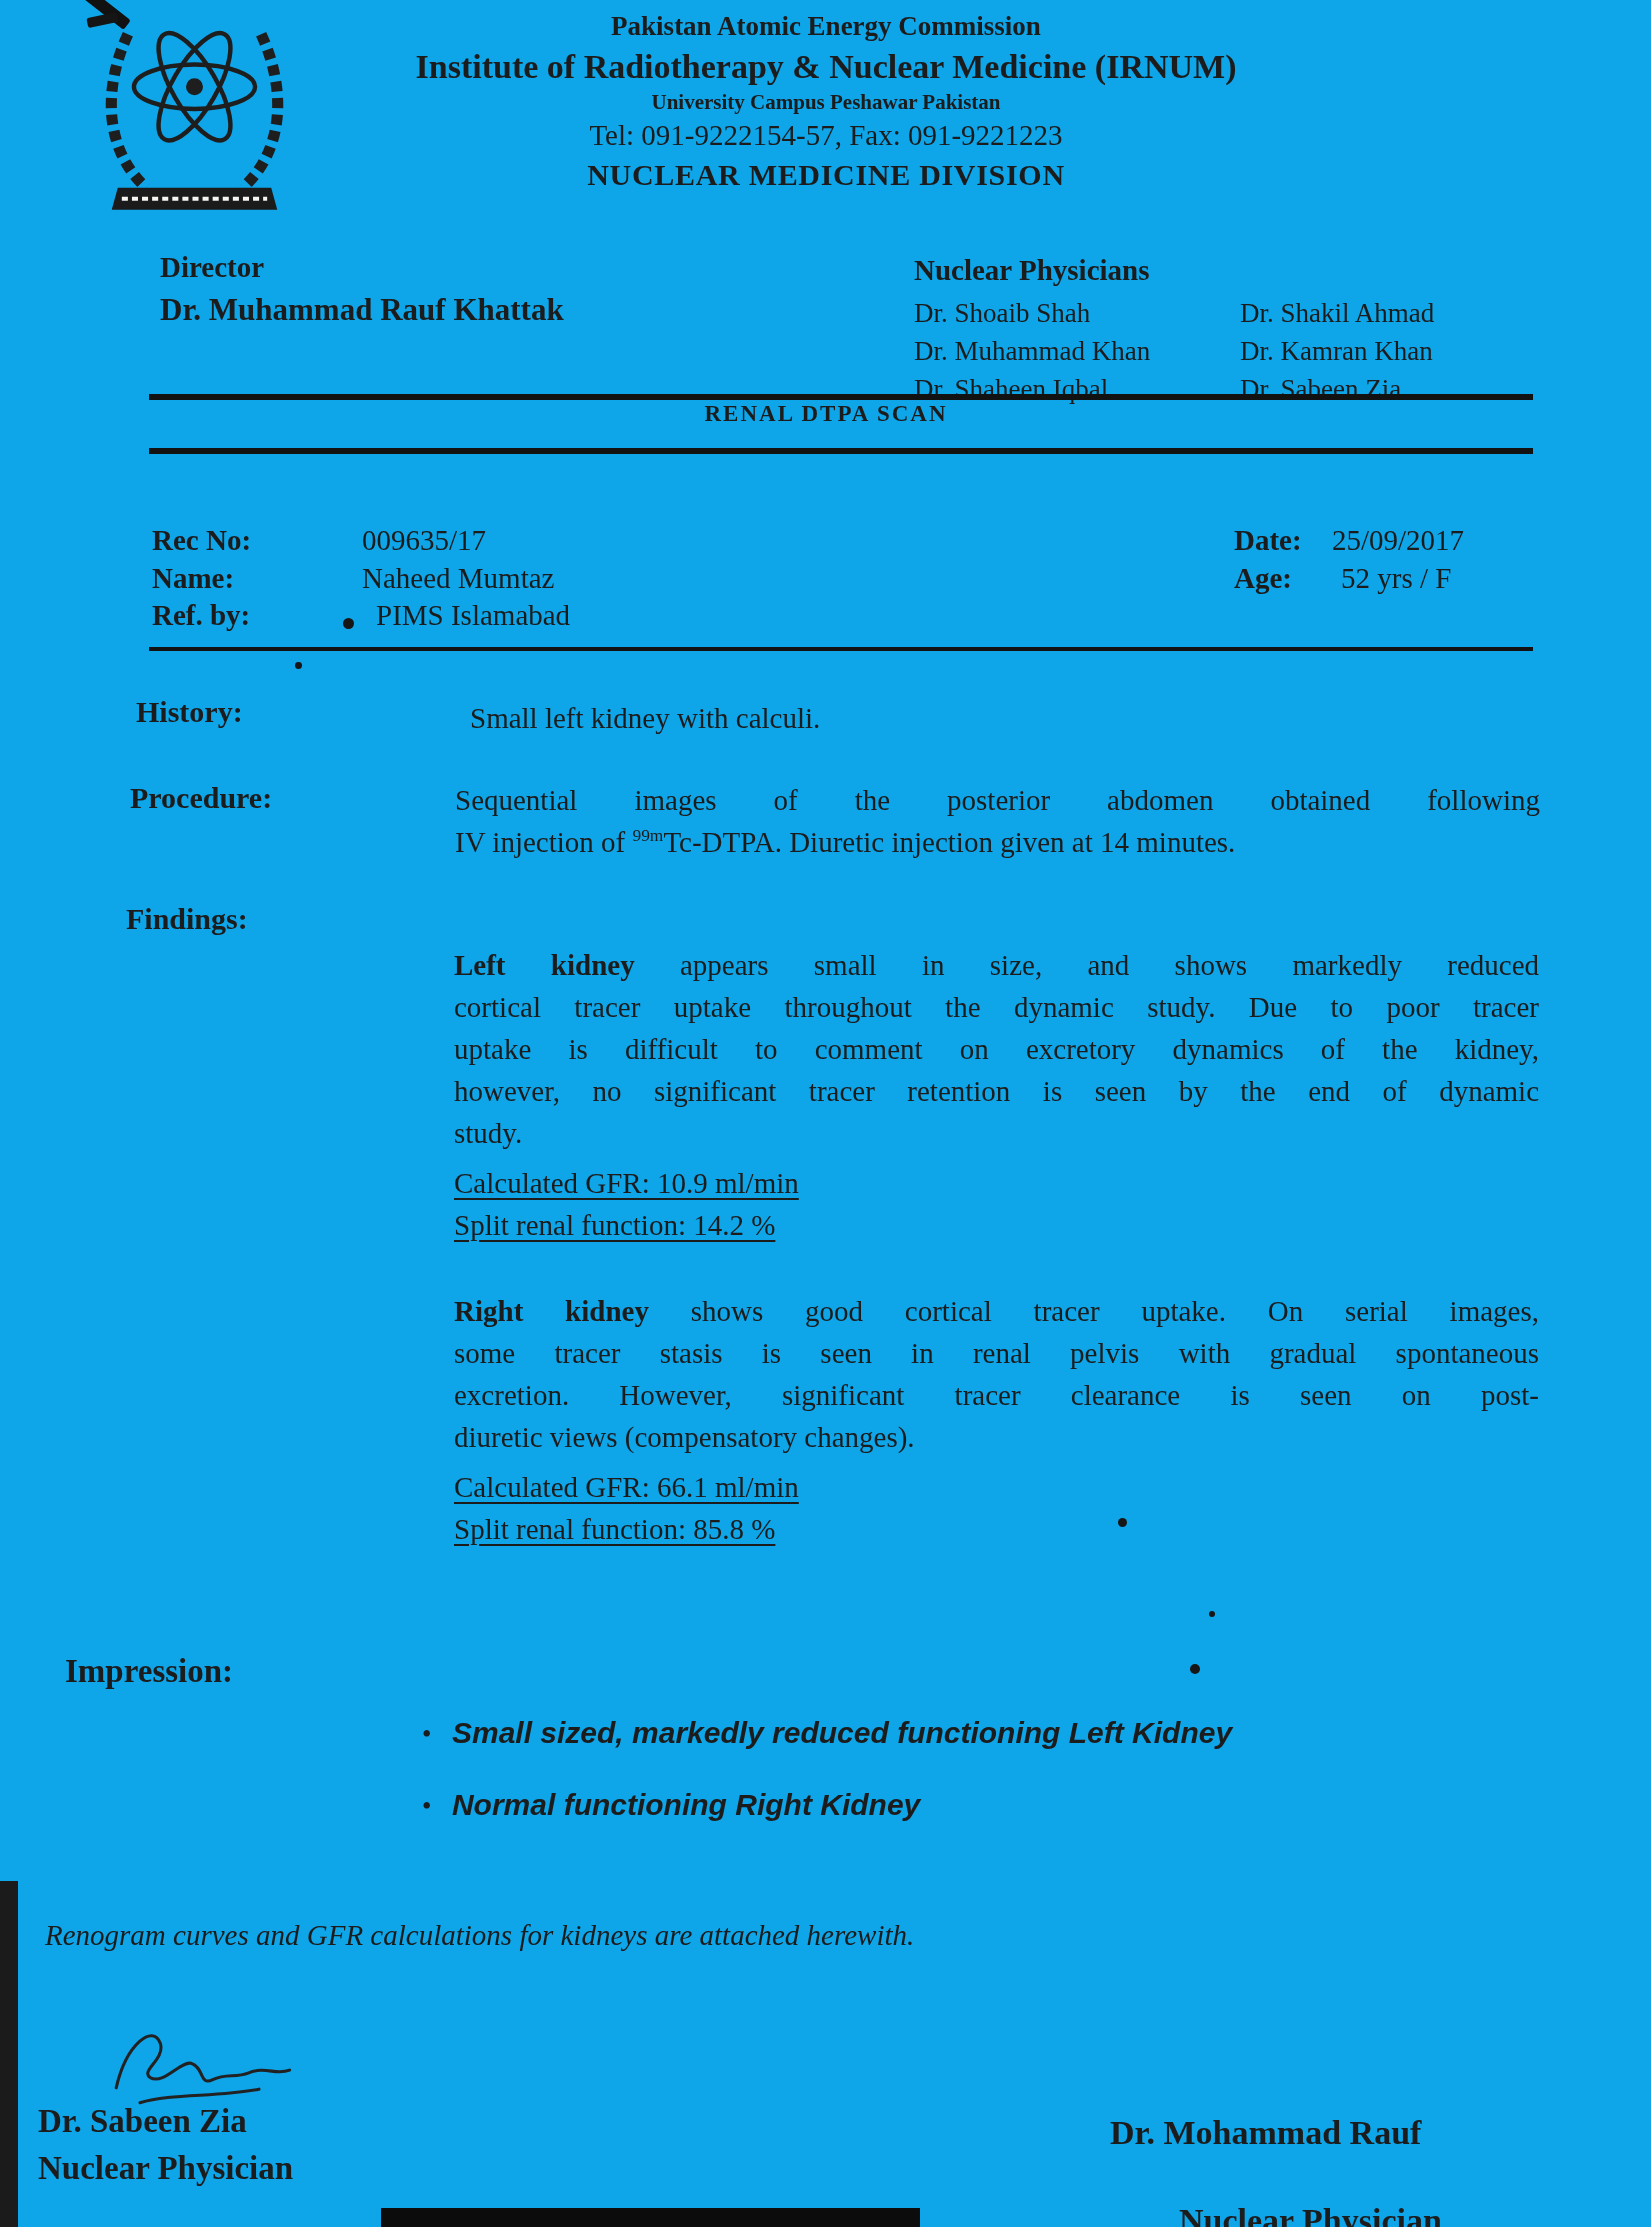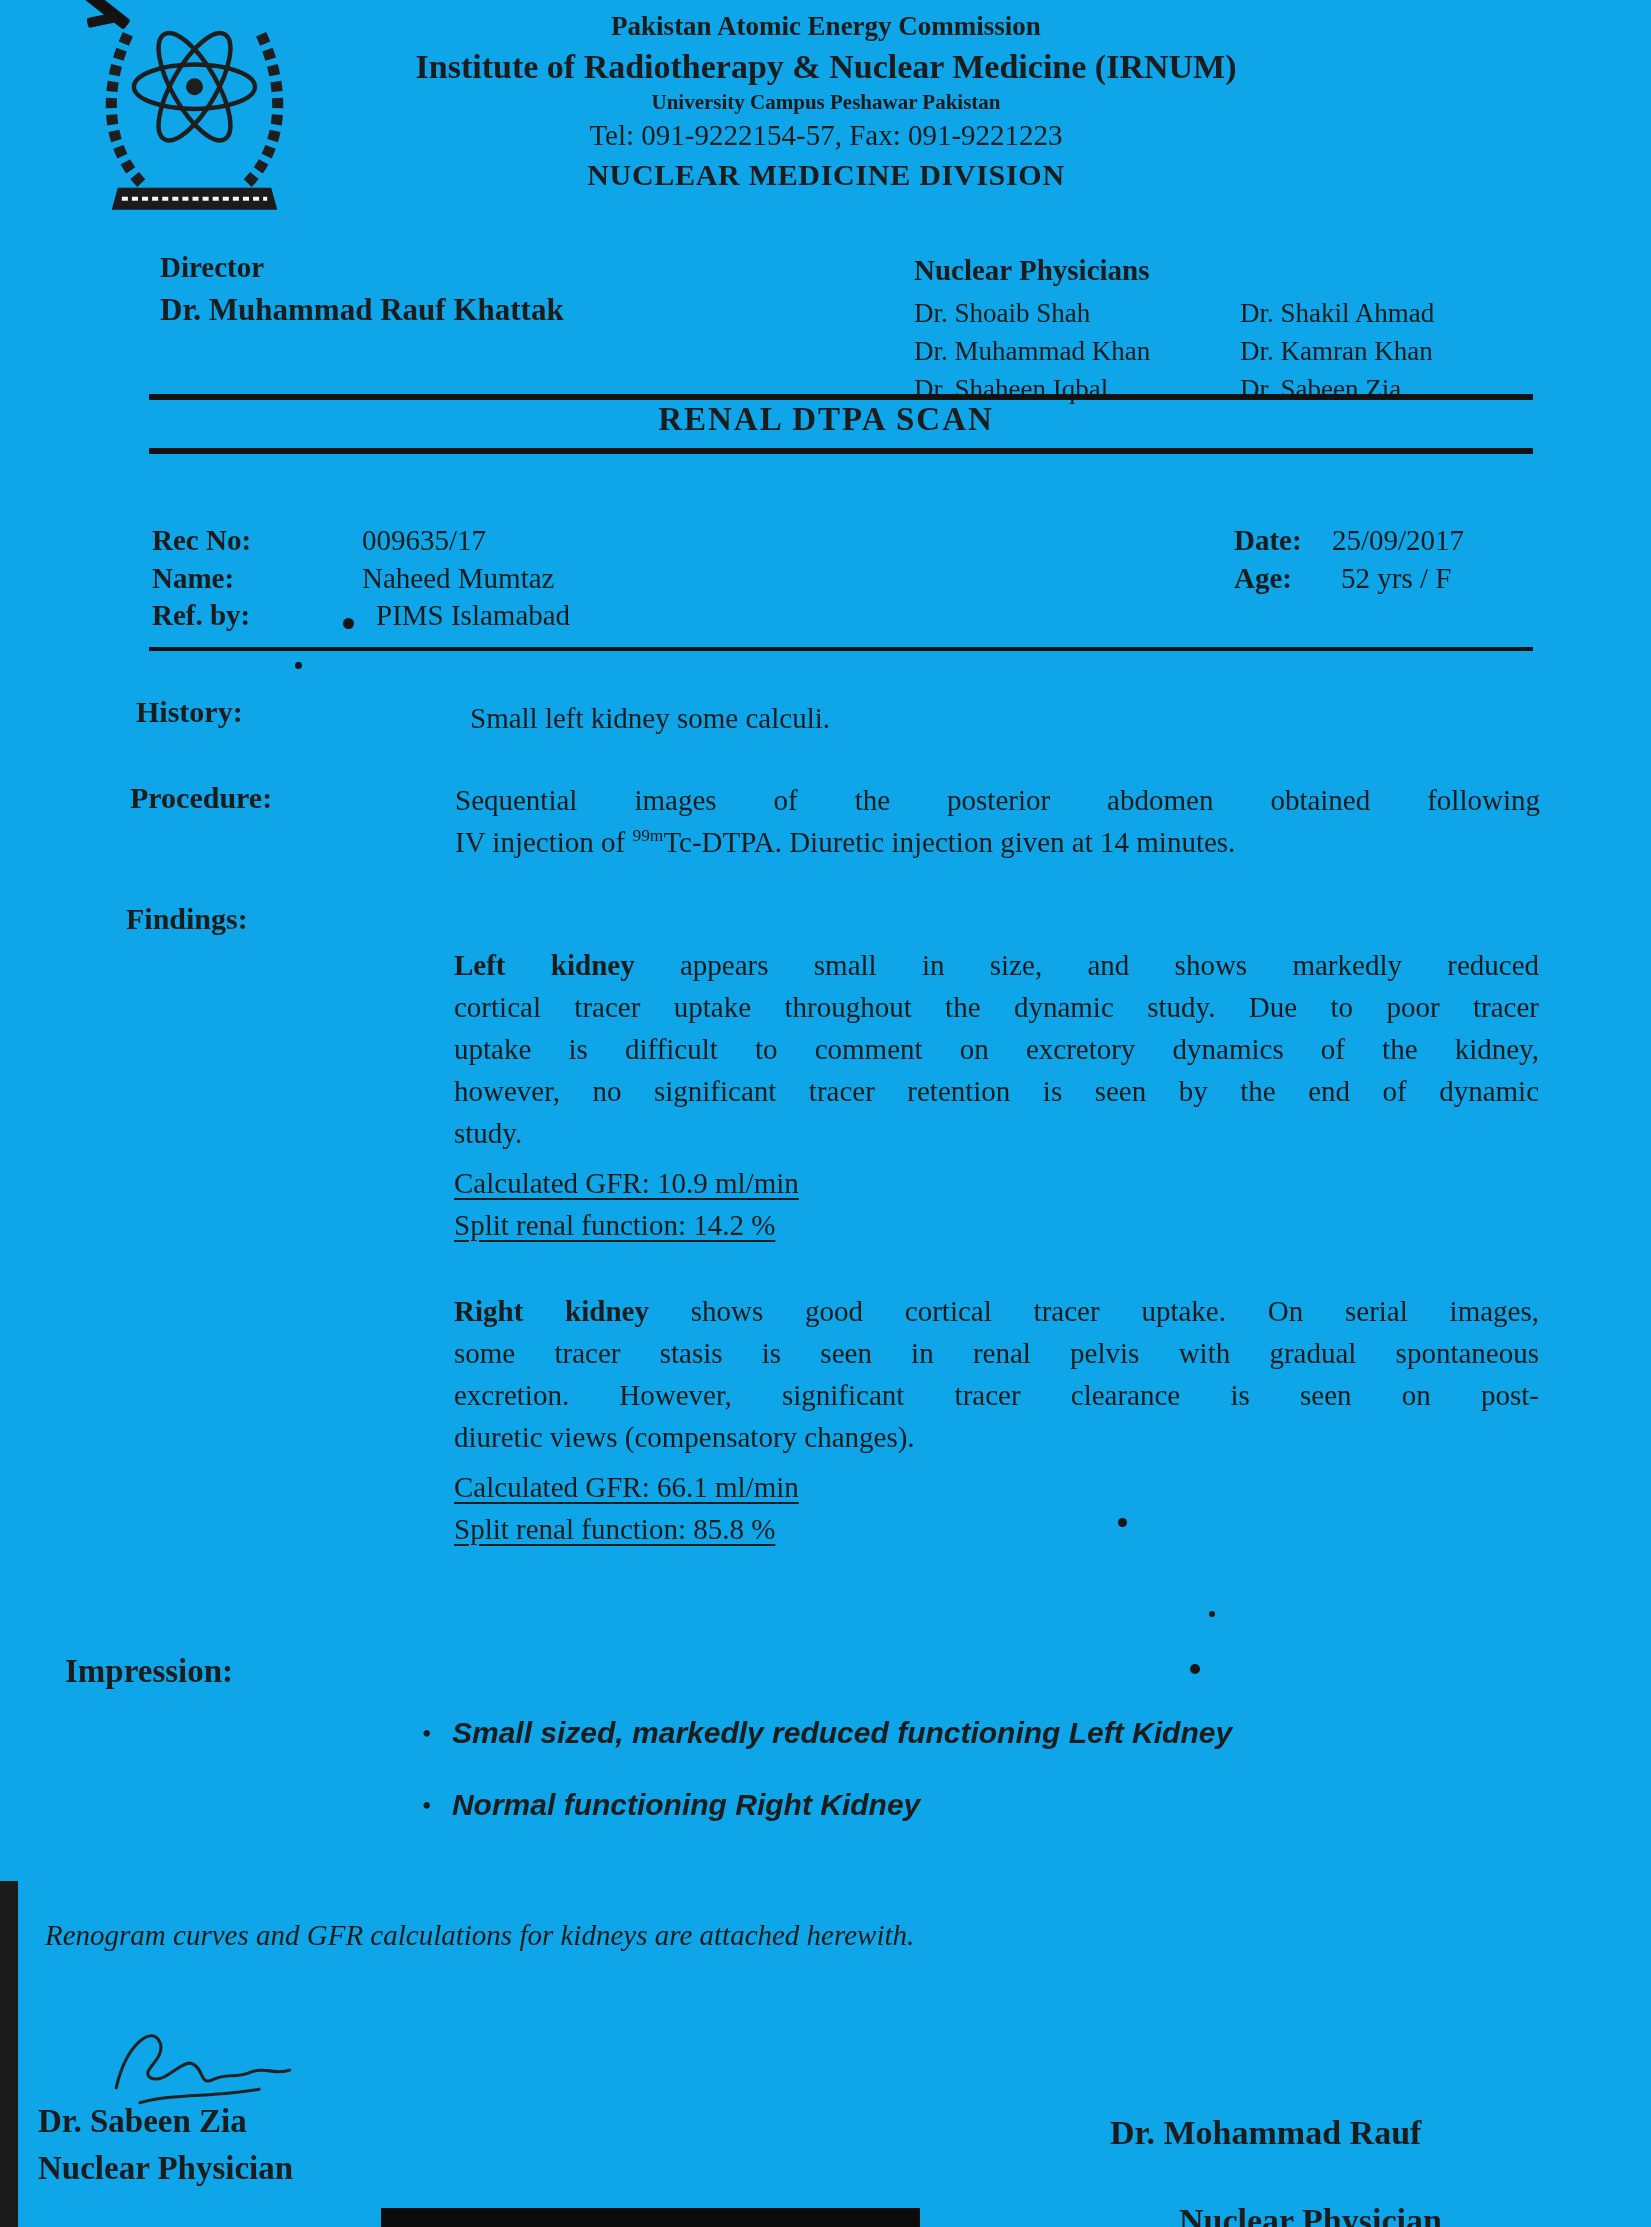--- a/index.html
+++ b/index.html
@@ -41,7 +41,7 @@
   .rule2{top:448px;height:6.1px;}
   .rule3{top:647px;height:4.1px;}
 
-  .scan-title{top:401px;left:0;width:1652px;text-align:center;font-size:33px;font-weight:bold;letter-spacing:2px;}
+  .scan-title{top:401px;left:0;width:1652px;text-align:center;font-size:23px;font-weight:bold;letter-spacing:2px;}
 
   
   .pt{font-size:29px;}

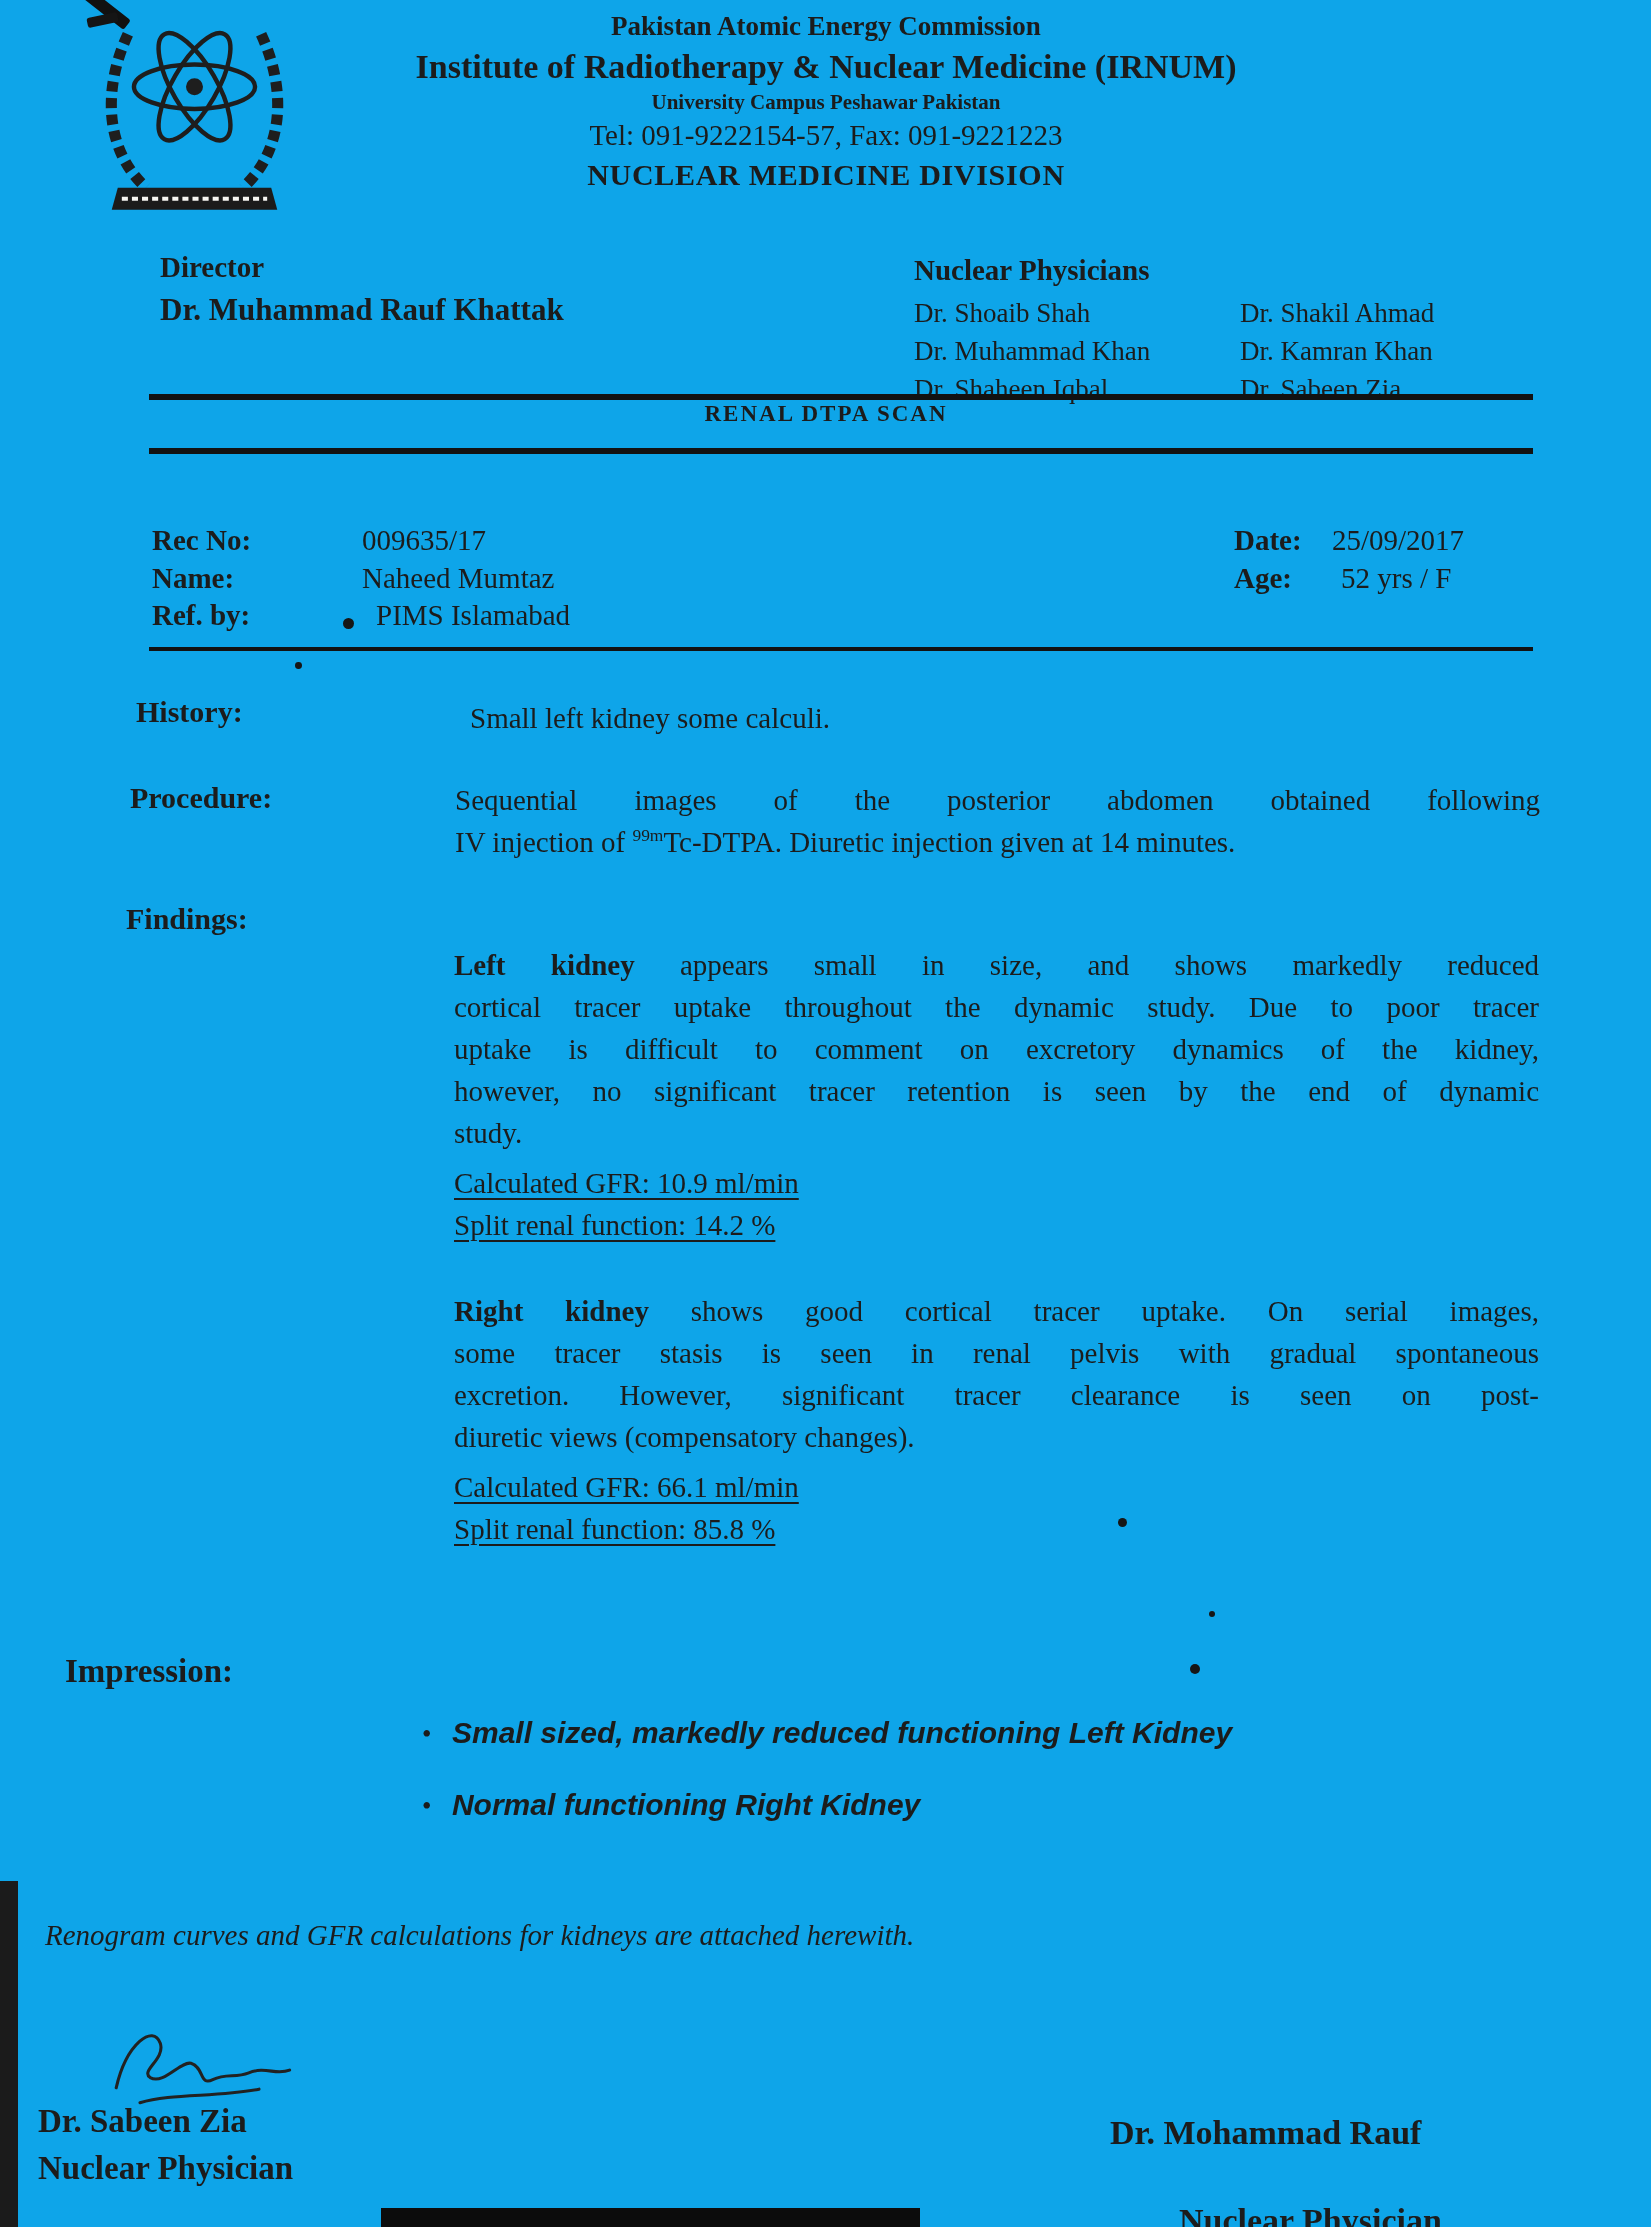--- a/index.html
+++ b/index.html
@@ -145,7 +145,7 @@
   <div class="abs rule rule3"></div>
 
   <div class="abs sec-label" style="top:695px;left:136px;">History:</div>
-  <div class="abs body-text" style="top:697px;left:470px;">Small left kidney some calculi.</div>
+  <div class="abs body-text" style="top:697px;left:470px;">Small left kidney with calculi.</div>
 
   <div class="abs sec-label" style="top:781px;left:130px;">Procedure:</div>
   <div class="abs body-text block" style="top:779px;left:455px;">

